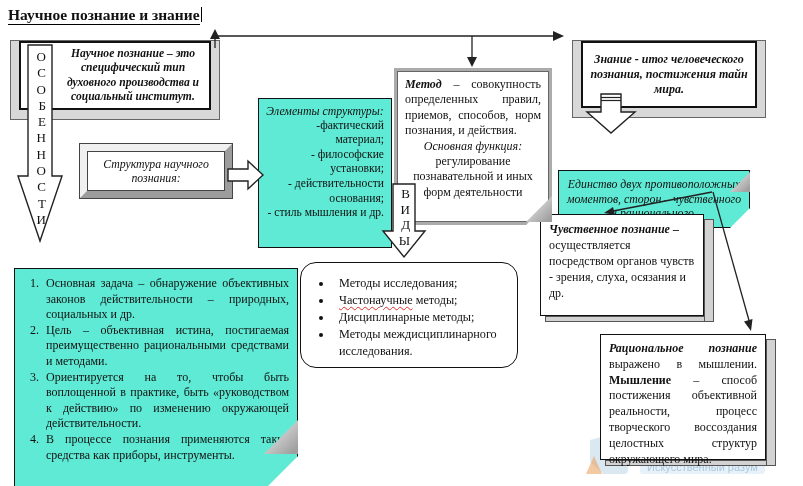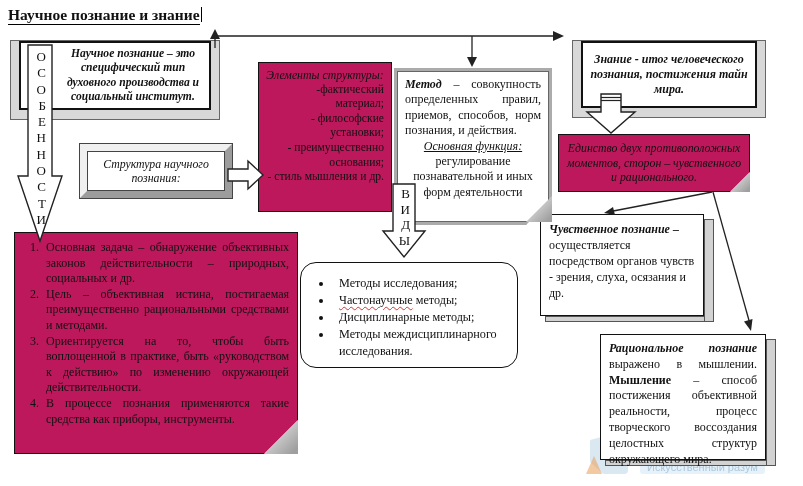--- a/index.html
+++ b/index.html
@@ -19,7 +19,7 @@
   .cube .side{position:absolute;top:5px;right:0;bottom:0;width:10px;background:#d2d2d2;border:1px solid #555;box-sizing:border-box;}
   .cube .bot{position:absolute;left:5px;right:9px;bottom:0;height:6px;background:#d2d2d2;border:1px solid #555;box-sizing:border-box;}
   
-  .plain{background:#be185d;border:1.5px solid #111;box-sizing:border-box;}
+  .plain{background:#5eead4;border:1.5px solid #111;box-sizing:border-box;margin-top:36px;}
   .ridge{background:#fff;border:7px solid;border-color:#f0f0f0 #9c9c9c #9c9c9c #f0f0f0;outline:1px solid #444;
          box-shadow:inset 0 0 0 1px #444;box-sizing:border-box;display:flex;align-items:center;justify-content:center;}
   .graybord{background:#fff;border:3px solid #ababab;box-shadow:0 0 0 1px #666, inset 0 0 0 1px #666;box-sizing:border-box;}

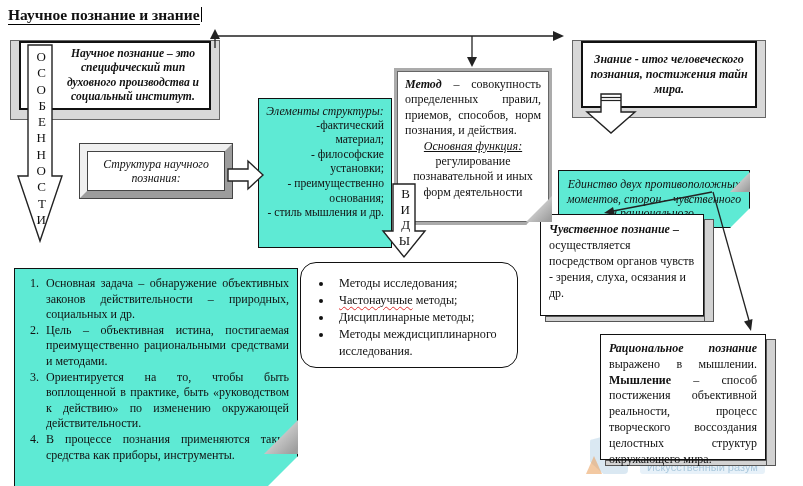--- a/index.html
+++ b/index.html
@@ -30,7 +30,7 @@
   .rounded{background:#fff;border:1.6px solid #111;border-radius:16px;box-sizing:border-box;}
   
   .it{font-style:italic;} .bd{font-weight:bold;} .ctr{text-align:center;} .just{text-align:justify;}
-  .u{text-decoration:underline;}
+  .u{}
   .sp{text-decoration:underline wavy #e03030 1px;text-underline-offset:2px;}
   .vtext{word-break:break-all;width:13px;line-height:16.3px;font-size:13px;text-align:right;}
   ol.feat{margin:0;padding:7px 8px 0 27px;font-size:12px;line-height:15.6px;}

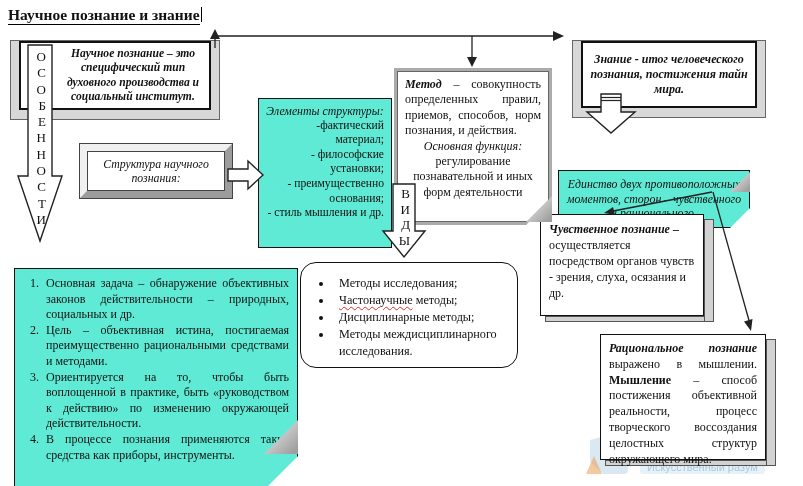--- a/index.html
+++ b/index.html
@@ -96,7 +96,7 @@
 
     <div>-фактический материал;</div>
         <div>- философские установки;</div>
-        <div>- преимущественно основания;</div>
+        <div>- действительности основания;</div>
         <div>- стиль мышления и др.</div>
       </div>
   </div>

